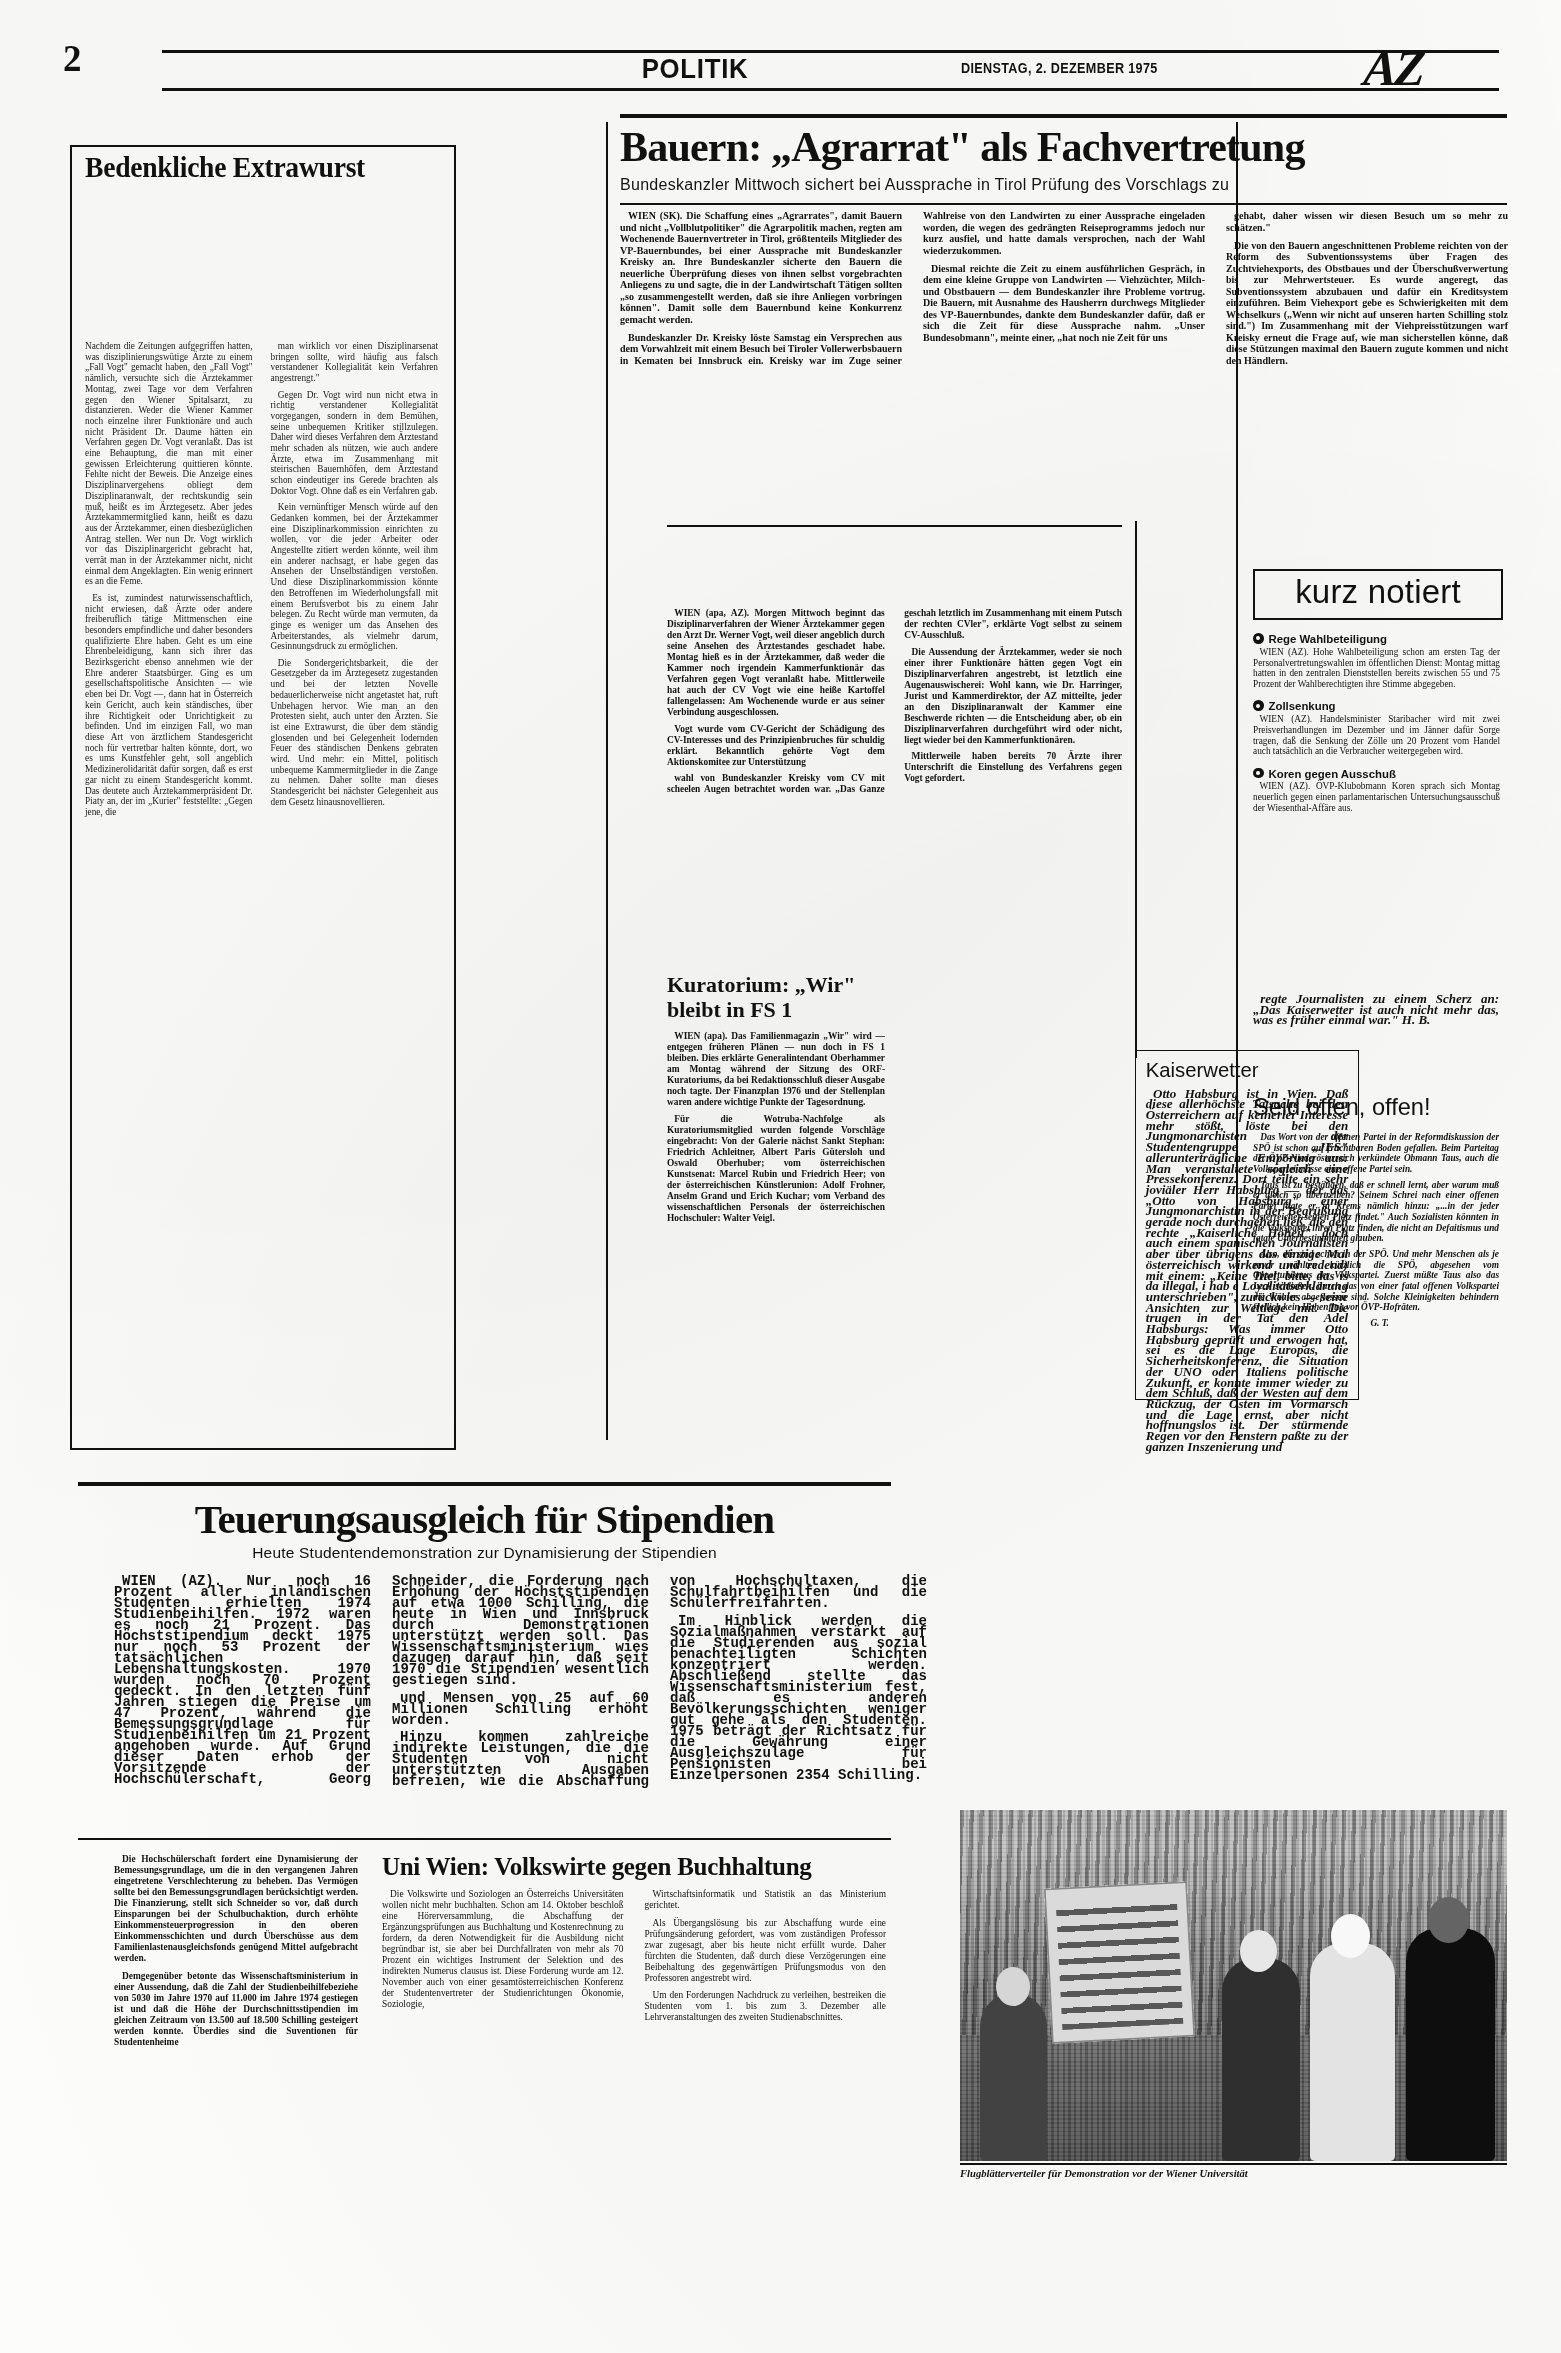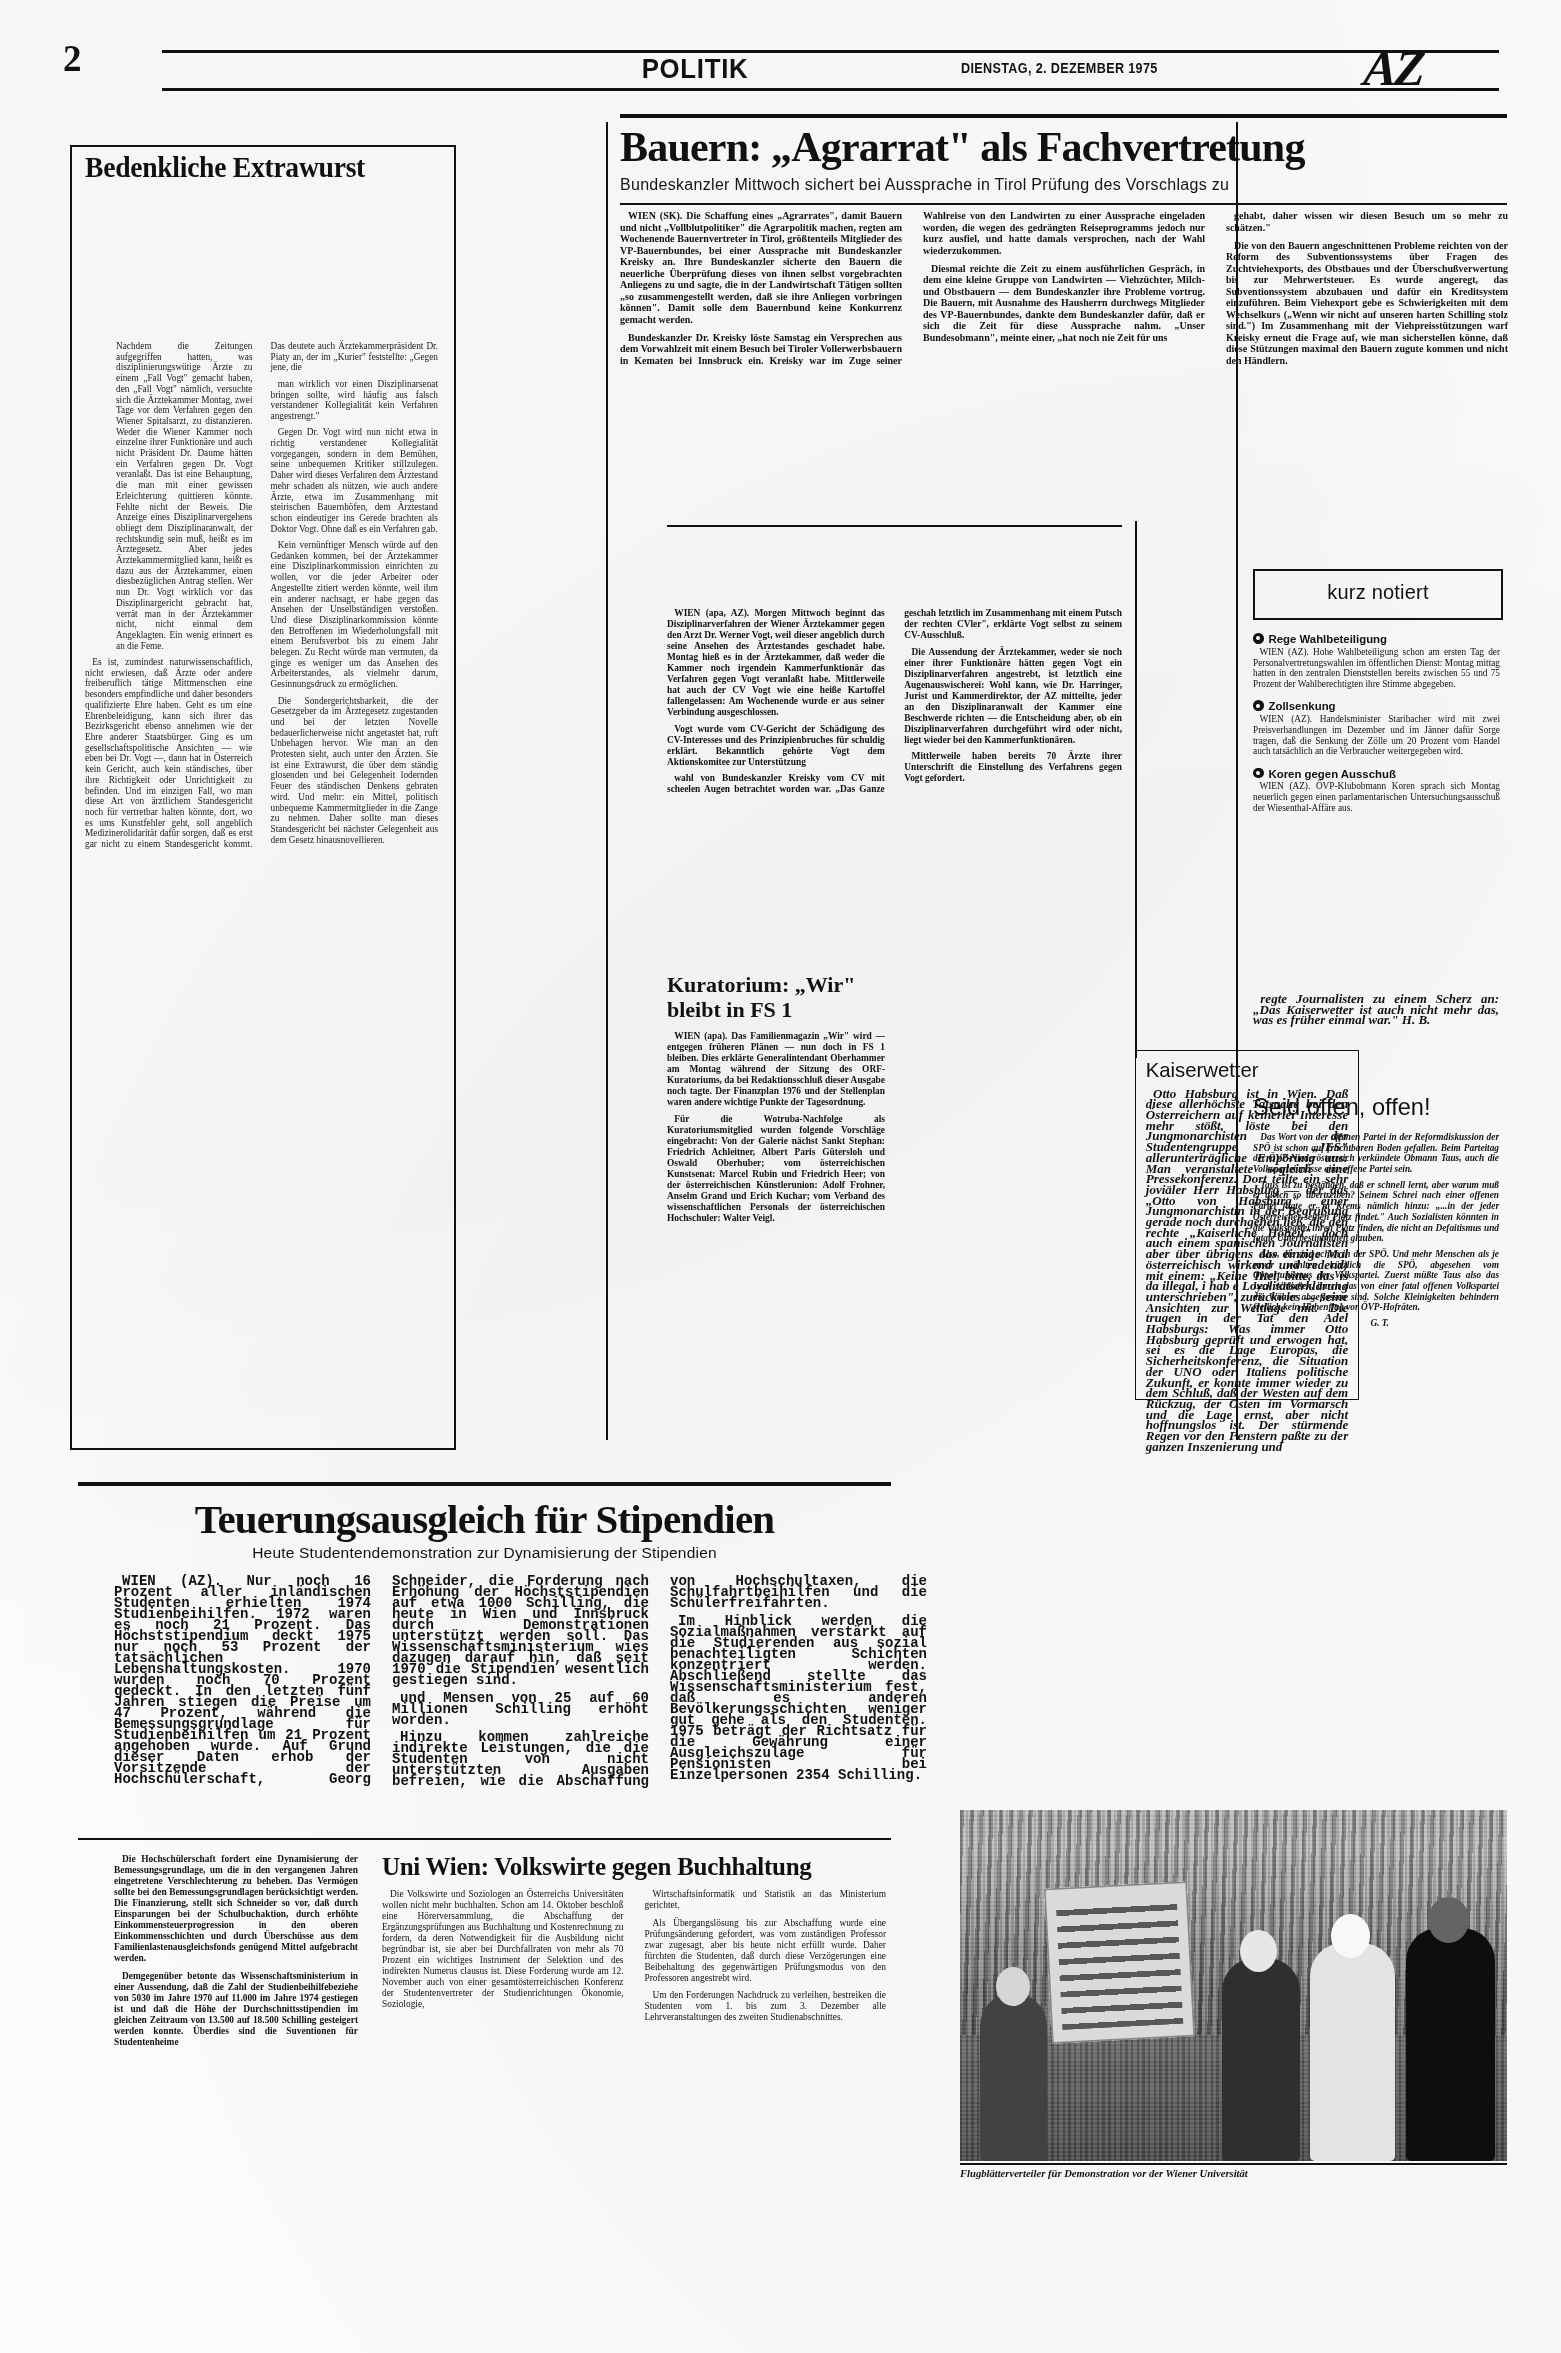--- a/index.html
+++ b/index.html
@@ -55,7 +55,7 @@
     color:#1a1a1a;
   }
   .body-col p{margin:0 0 5.7px 0;text-indent:7.3px;}
-  .body-col p.noind{text-indent:0;margin-left:31px;}
+  .body-col p.noind{text-indent:0;}
 
   
   .komm-box{

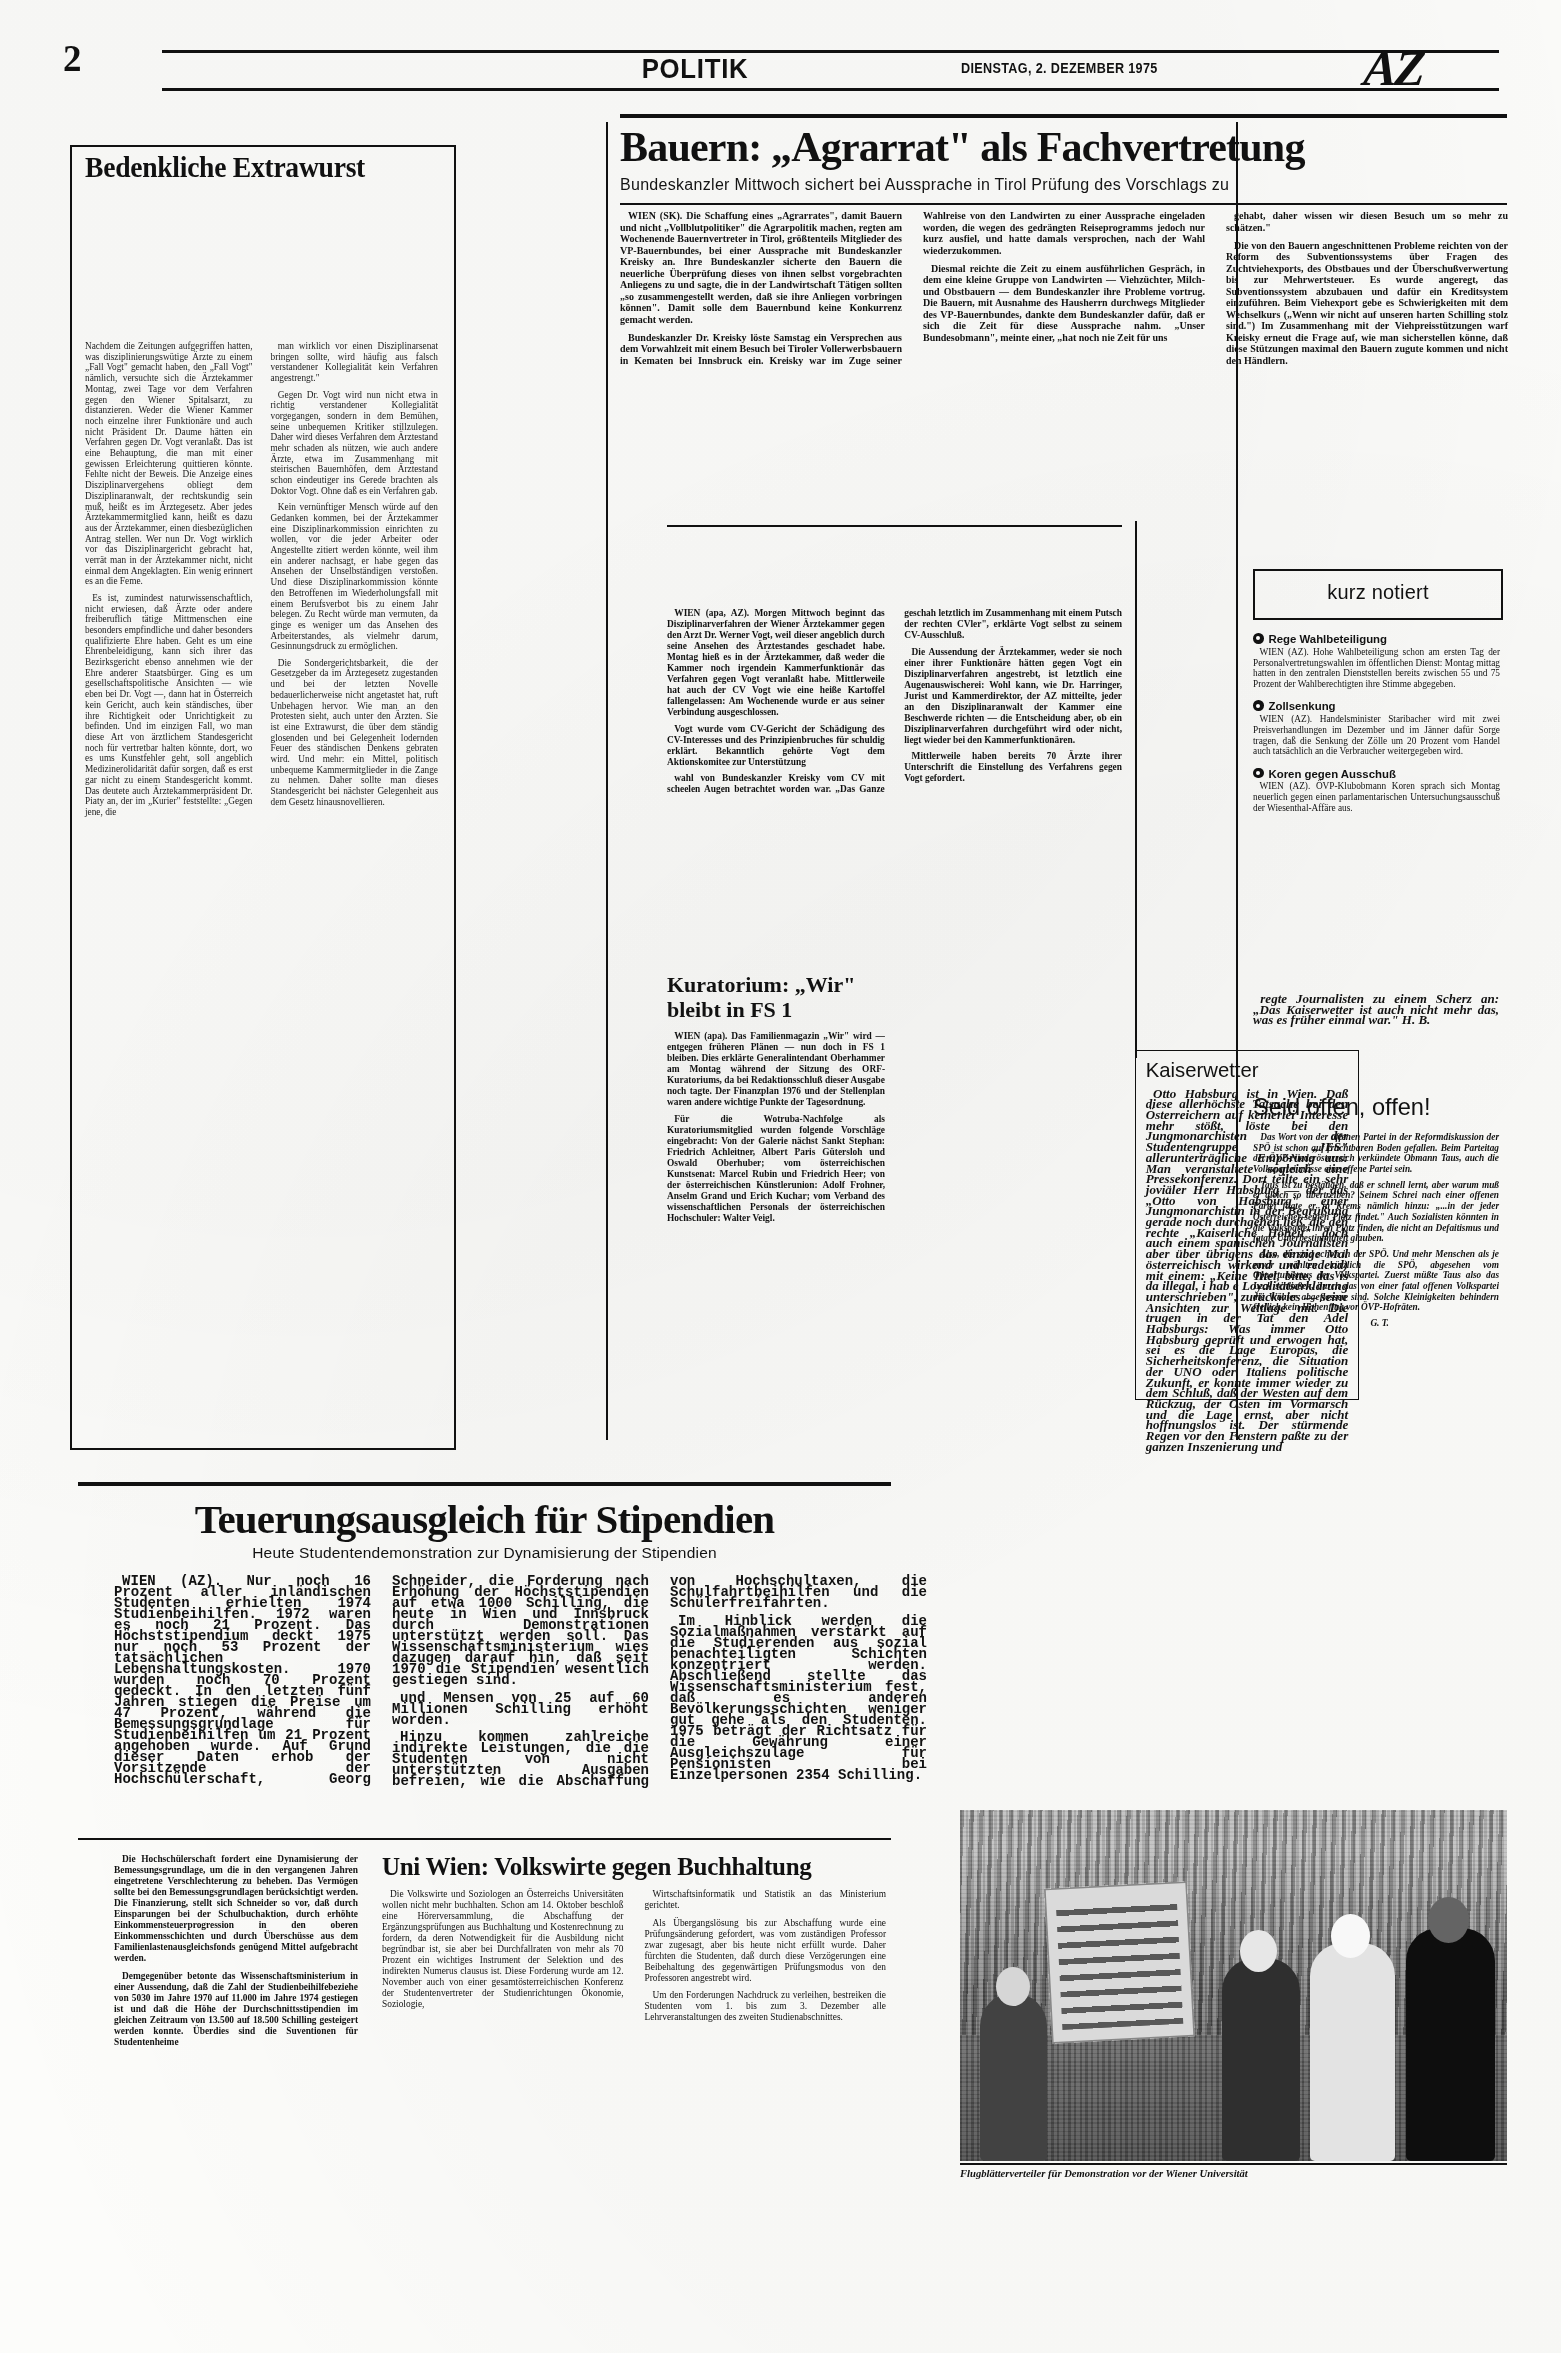--- a/index.html
+++ b/index.html
@@ -167,7 +167,7 @@
   }
   .kn-box span{
     display:block;text-align:center;line-height:42px;
-    font-family:"Liberation Sans",sans-serif;font-size:20px;letter-spacing:0.2px;
+    font-family:"Liberation Sans",sans-serif;font-size:33px;letter-spacing:0.2px;
   }
   .kn-list{
     position:absolute;left:1253px;top:633px;width:247px;height:423px;

